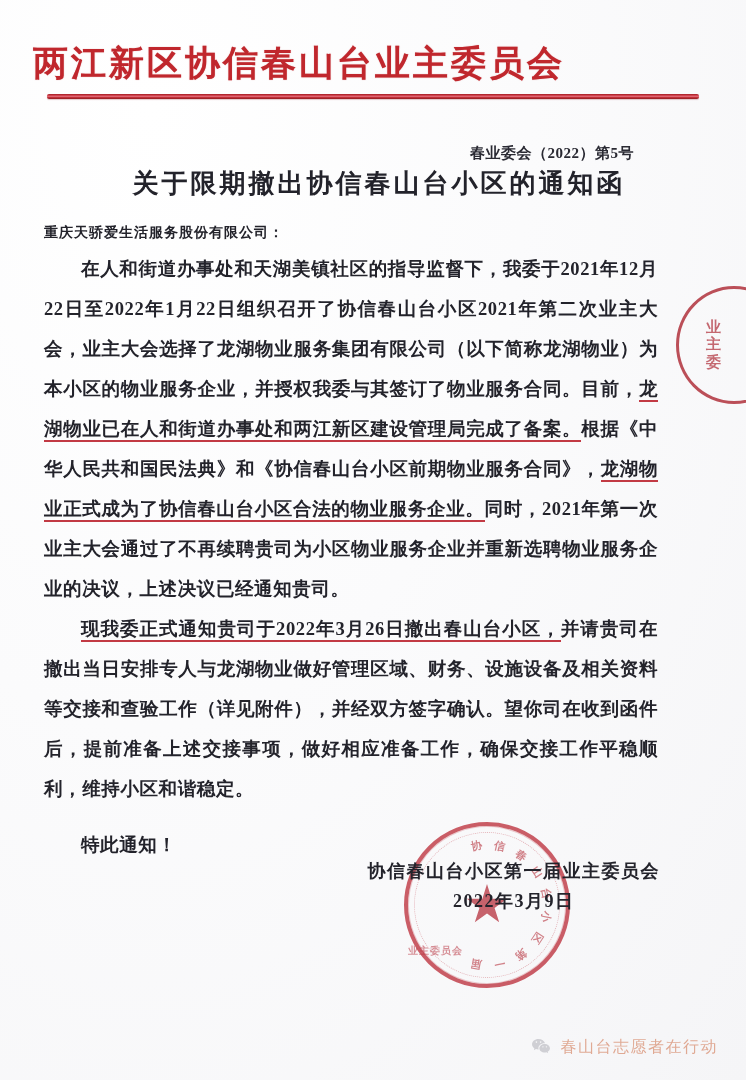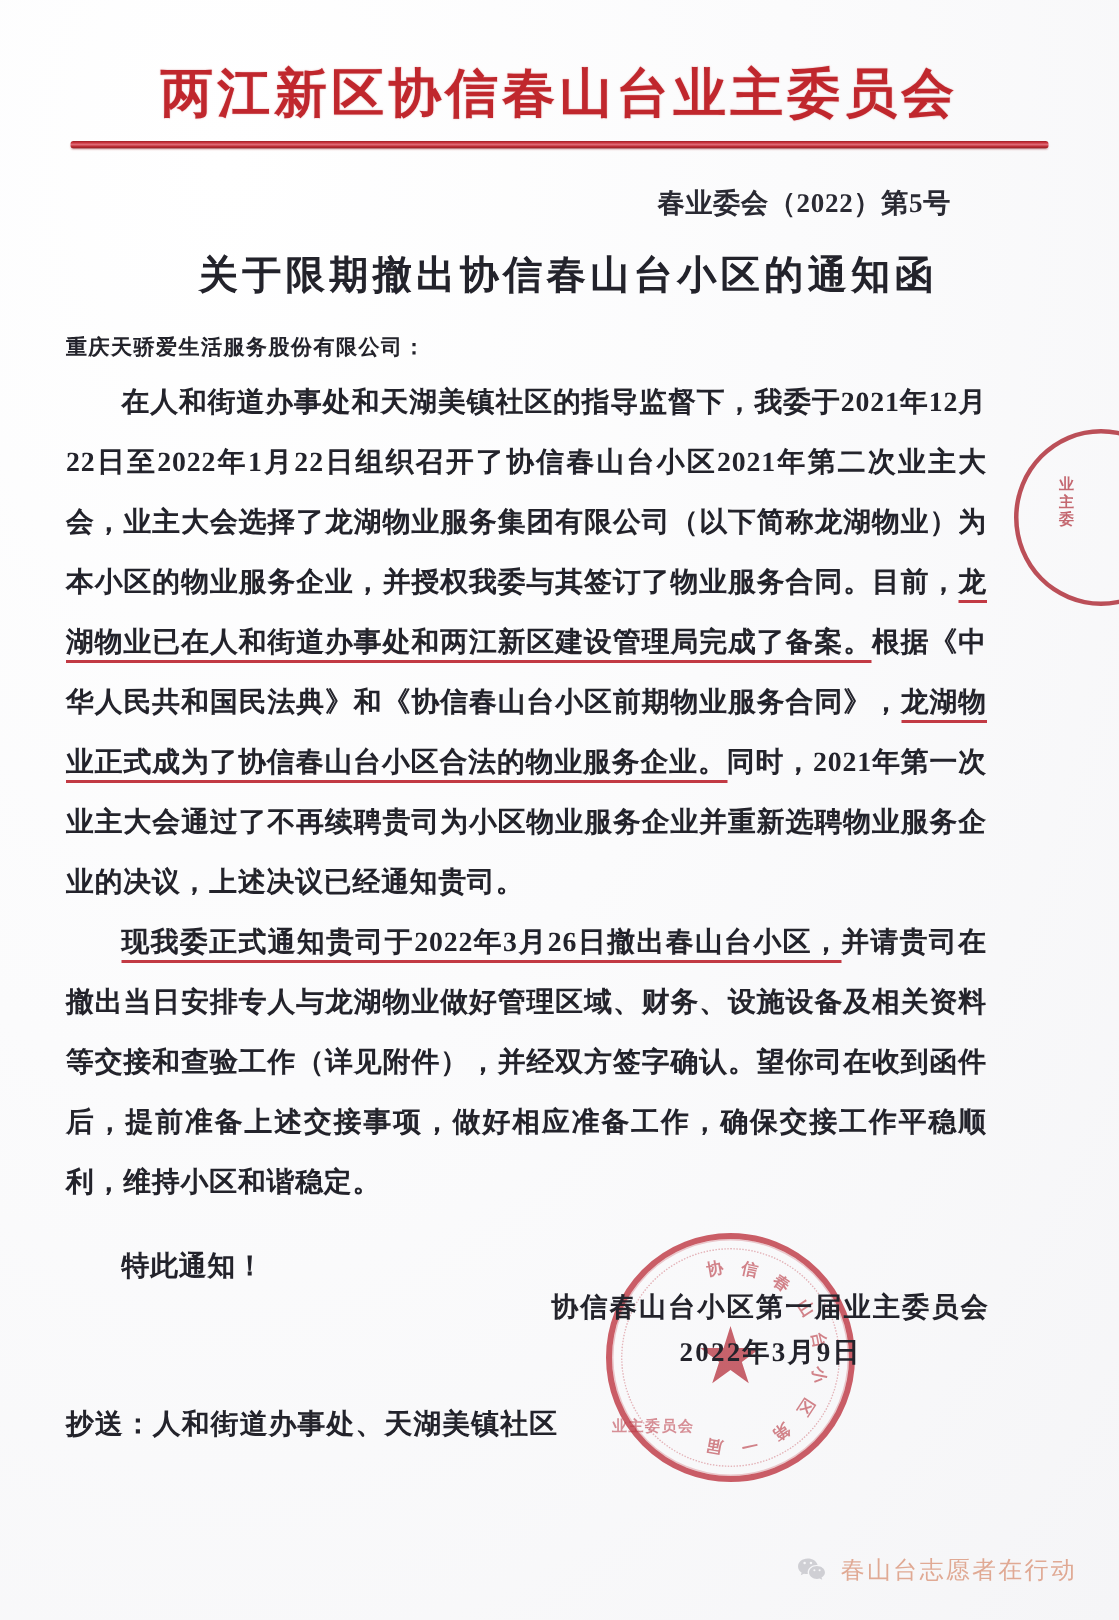--- a/index.html
+++ b/index.html
@@ -31,7 +31,7 @@
     position: absolute;
     left: 0; right: 0;
     top: 44px;
-    text-align: center;
+    padding-left: 33px;
   }
   .masthead-title {
     font-family: "Liberation Sans", "DejaVu Sans", sans-serif;

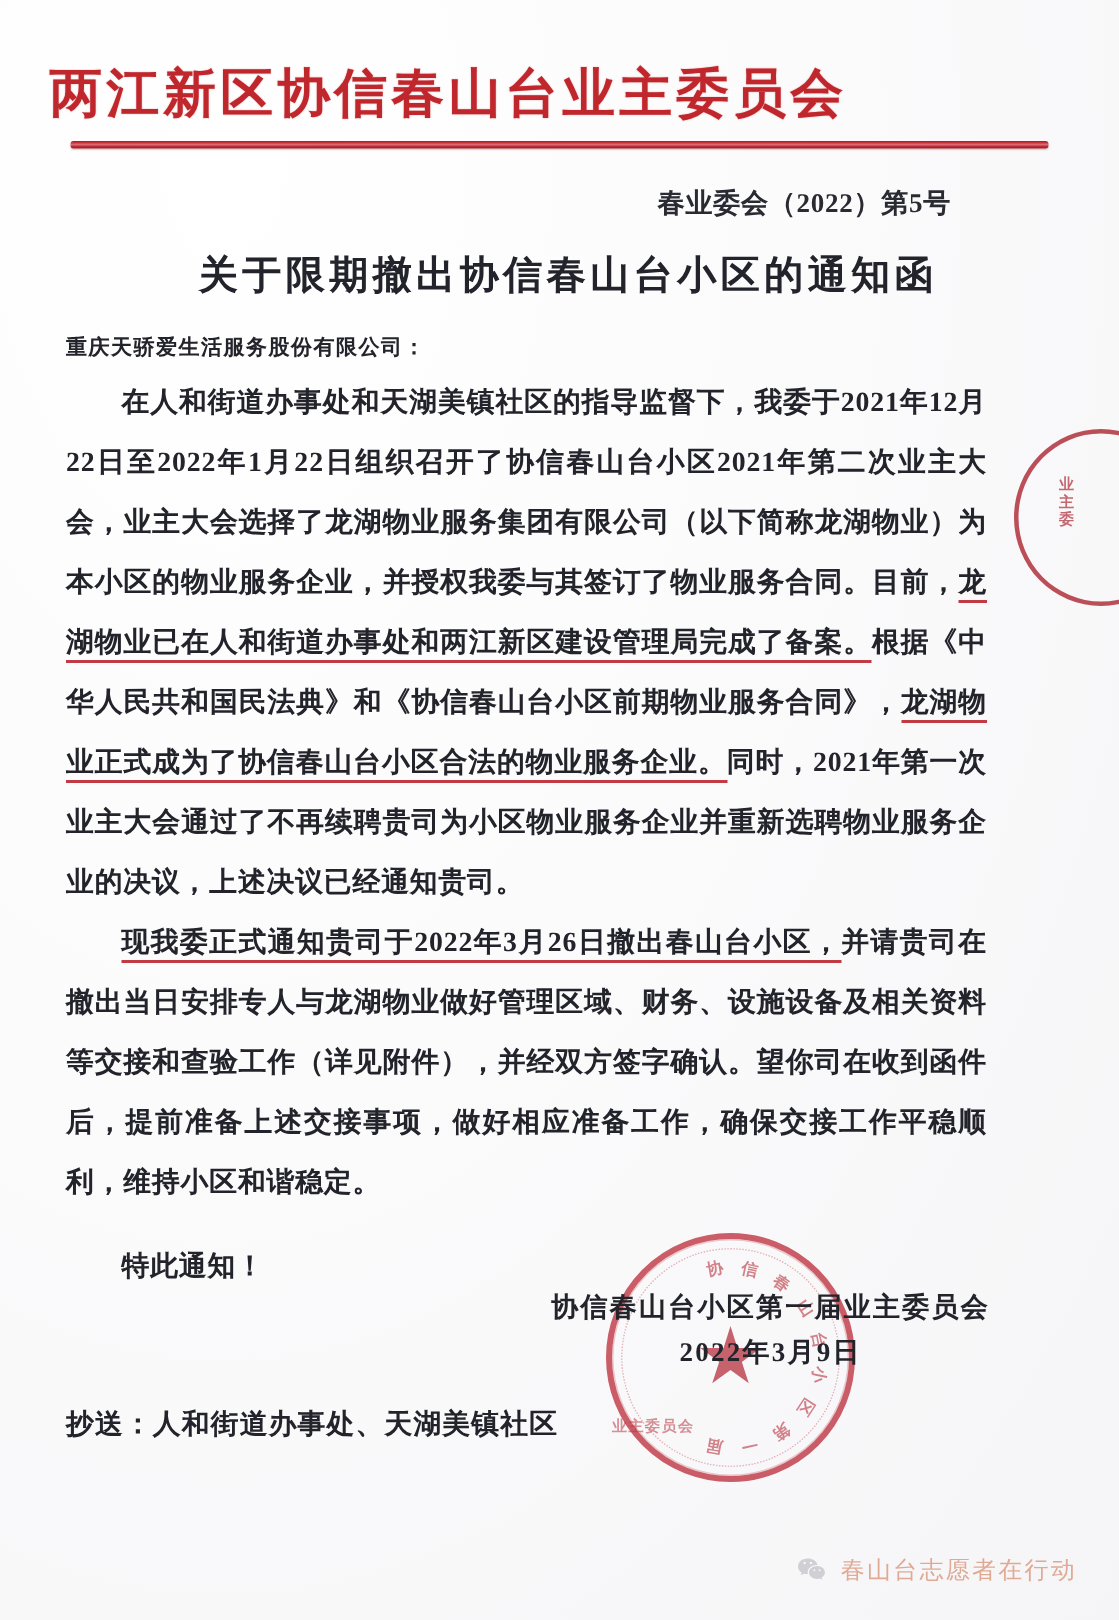--- a/index.html
+++ b/index.html
@@ -63,8 +63,8 @@
   .docnum {
     position: absolute;
     right: 112px;
-    top: 123px;
-    font-size: 18px;
+    top: 144px;
+    font-size: 15px;
     font-weight: bold;
     color: #2a2a33;
     letter-spacing: 0.5px;

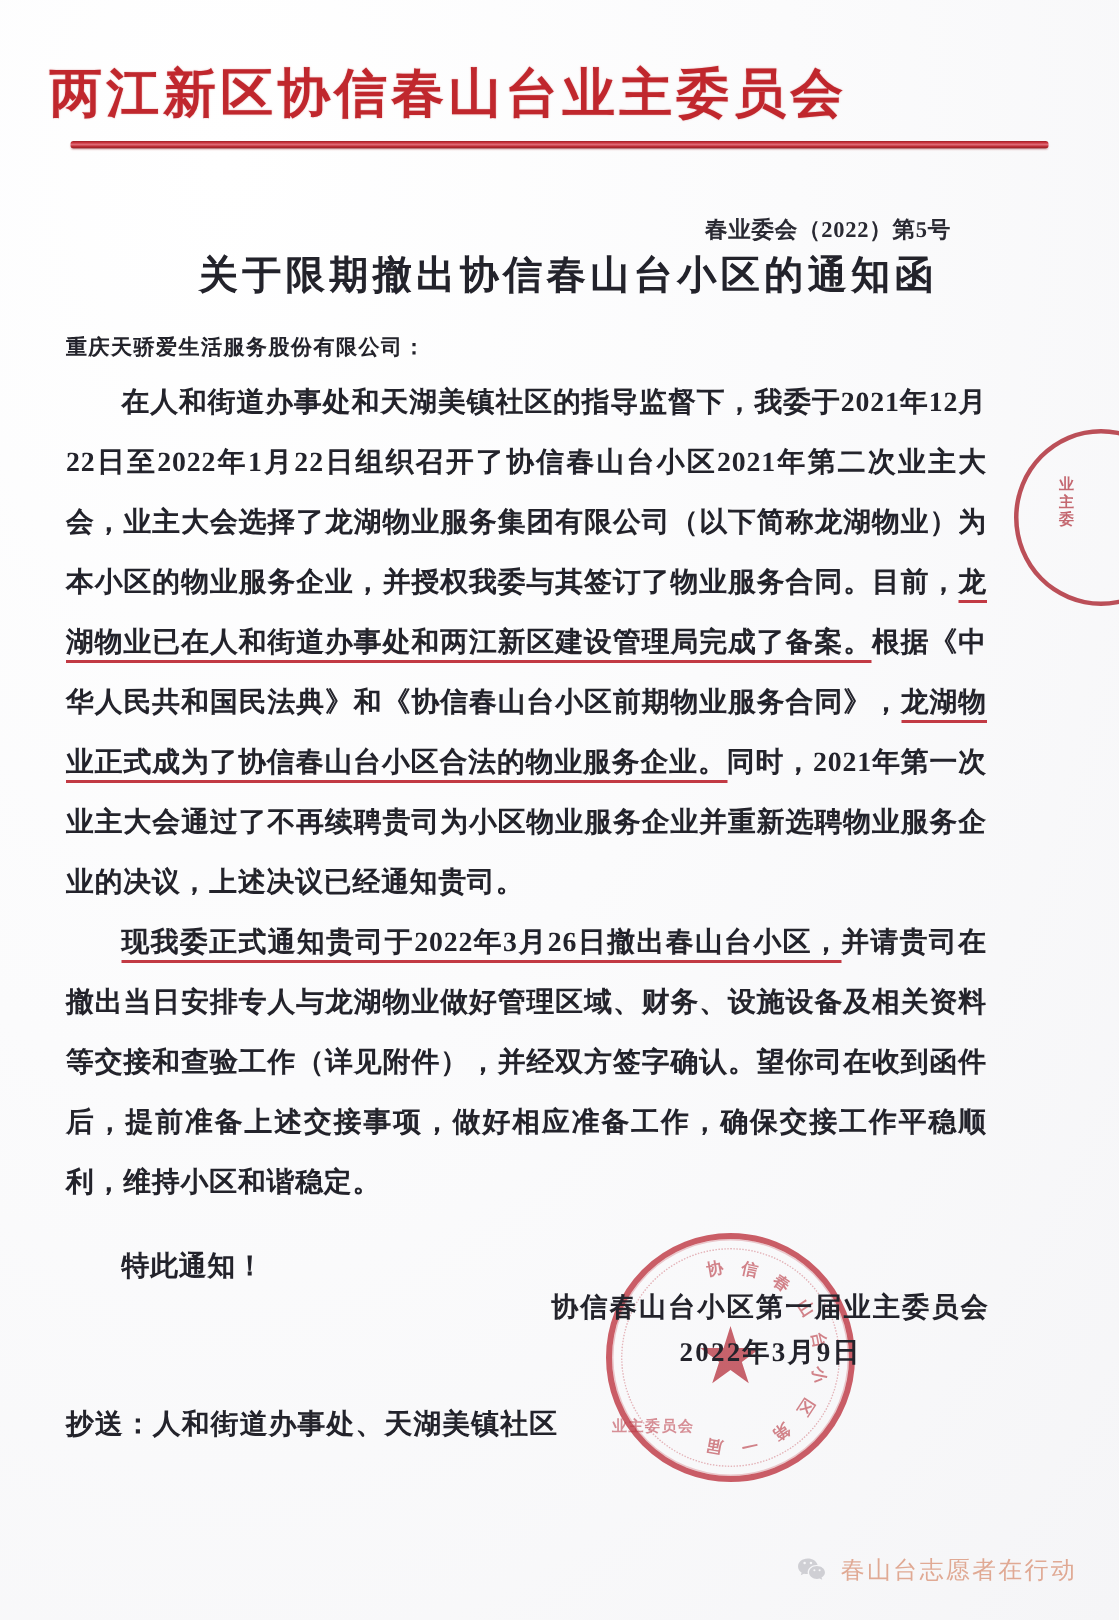--- a/index.html
+++ b/index.html
@@ -228,7 +228,7 @@
     left: 706px;
     top: 318px;
     font-family: "Liberation Sans", "DejaVu Sans", sans-serif;
-    font-size: 10px;
+    font-size: 15px;
     font-weight: bold;
     color: rgba(168,26,38,0.65);
     line-height: 1.15;

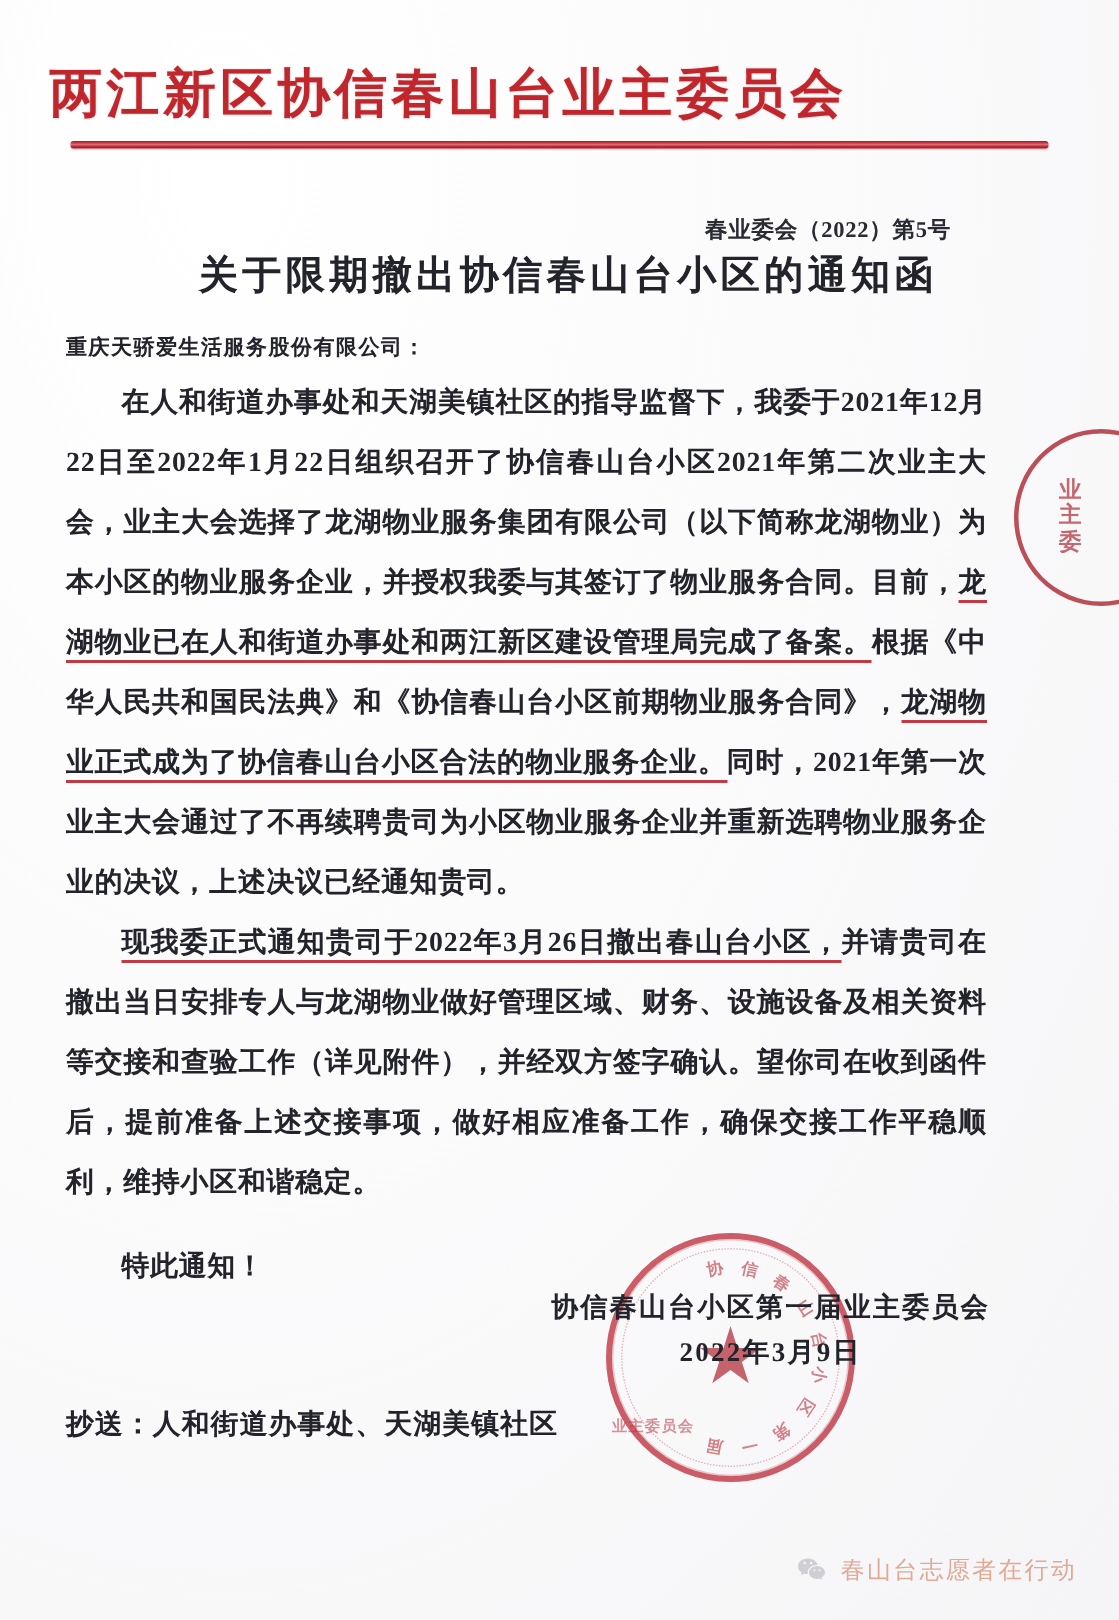--- a/index.html
+++ b/index.html
@@ -324,7 +324,6 @@
   <div class="seal-edge"></div>
   <div class="seal-edge-text">业主委</div>
 
-  <div class="cc-line">抄送：人和街道办事处、天湖美镇社区</div>
 
   <div class="watermark">
     <svg class="wechat-icon" viewBox="0 0 24 24">

